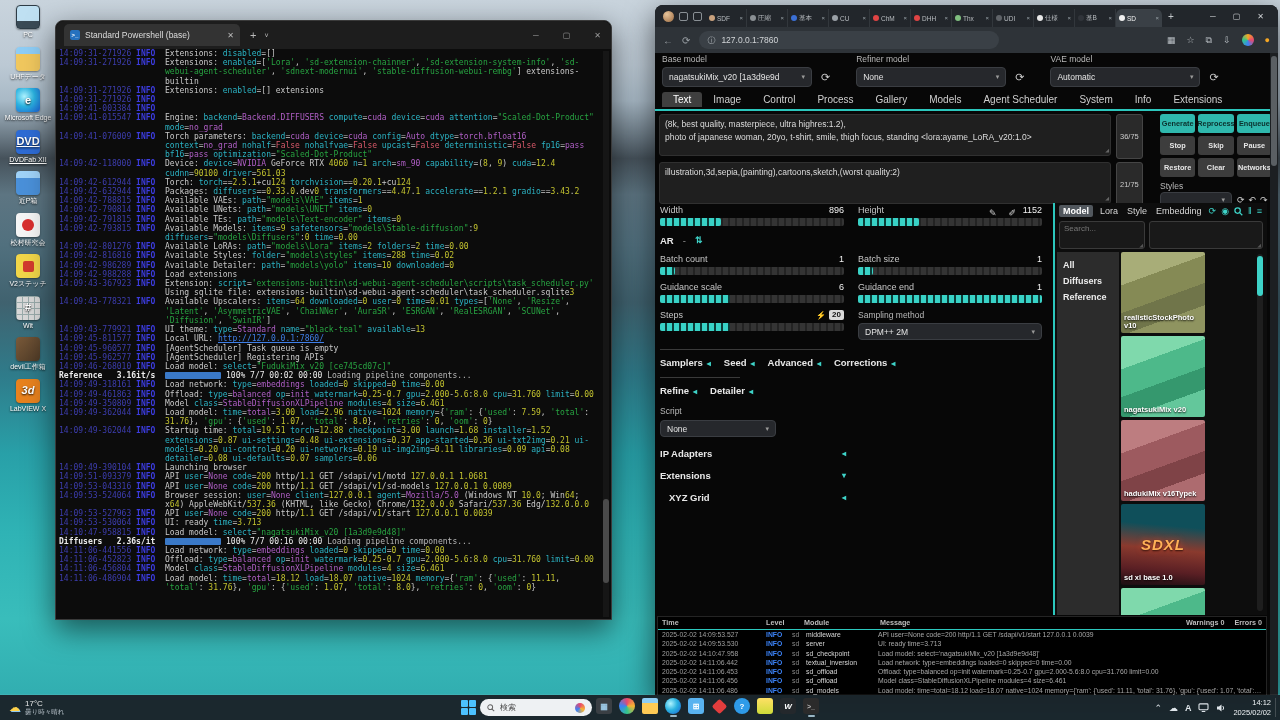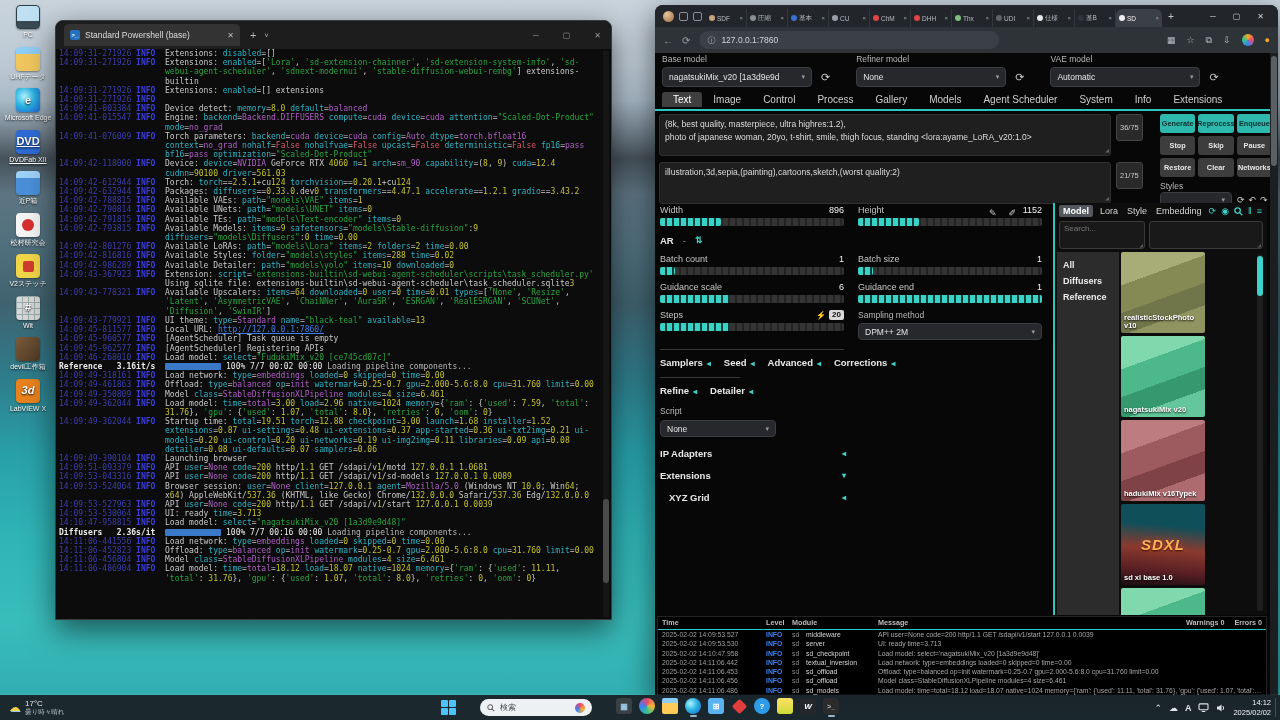--- a/index.html
+++ b/index.html
@@ -263,7 +263,6 @@
         </div>
         <div class="tline">
           <span class="gut"><span class="ts">14:09:41-003384</span><span class="lvl"> INFO</span></span>
-          <span class="msg"><span>Device detect: </span><span class="k">memory</span><span>=</span><span class="n">8.0</span><span> </span><span class="k">default</span><span>=</span><span class="v">balanced</span></span>
         </div>
         <div class="tline">
           <span class="gut"><span class="ts">14:09:41-015547</span><span class="lvl"> INFO</span></span>

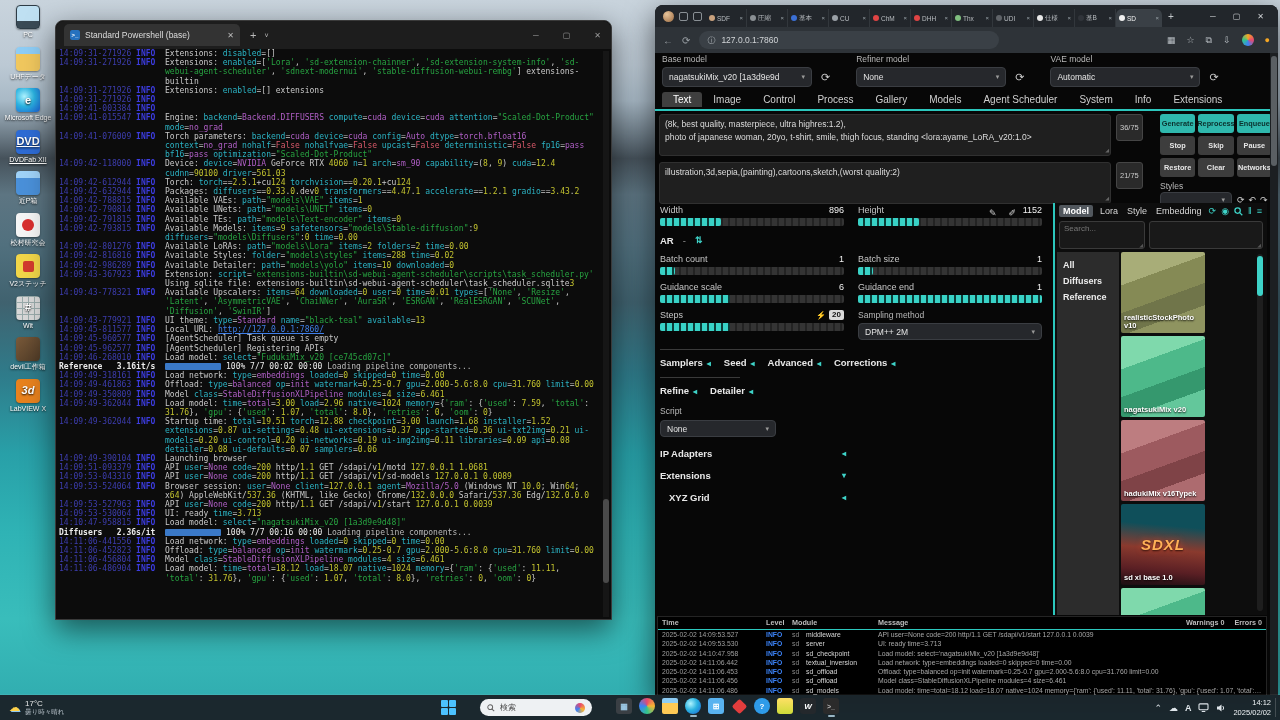--- a/index.html
+++ b/index.html
@@ -80,7 +80,7 @@
 
 .pbox{position:absolute;left:4px;width:452px;height:42px;background:#1f1f1f;border:1px solid #303030;border-radius:3px;color:#dcdcdc;font-size:8.5px;padding:3px 5px;line-height:1.55;white-space:pre-wrap;overflow:hidden}
 .pbox::after{content:"◢";position:absolute;right:1px;bottom:0;font-size:5px;color:#666}
-.badge{position:absolute;left:461px;background:#2a2a2a;border:1px solid #454545;border-radius:3px;color:#c9c9c9;font-size:7.5px;padding:8px 3px}
+.badge{position:absolute;left:461px;background:#2a2a2a;border:1px solid #454545;border-radius:3px;color:#c9c9c9;font-size:7.5px;padding:17px 3px}
 
 .btns{position:absolute;left:505px;top:61px;width:112px;display:grid;grid-template-columns:1fr 1fr 1fr;gap:3px}
 .gb{height:19px;border-radius:3px;font-size:7.3px;display:flex;align-items:center;justify-content:center;font-weight:700;overflow:hidden}

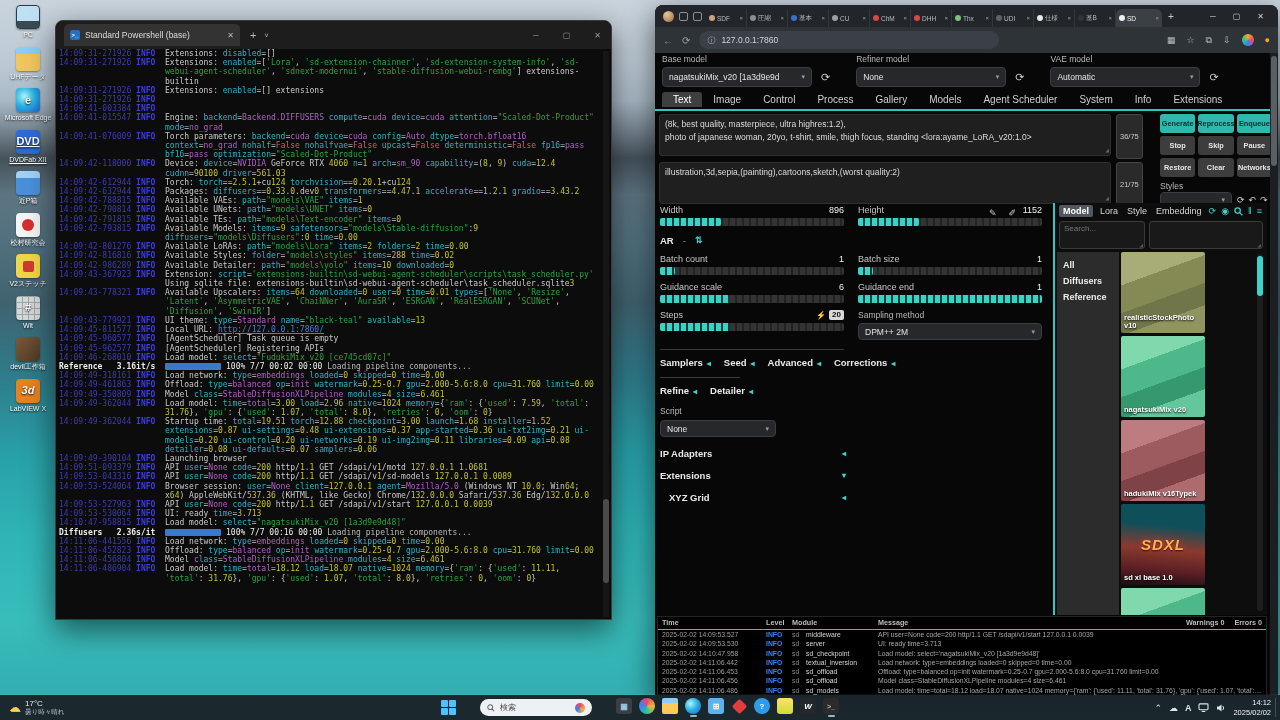--- a/index.html
+++ b/index.html
@@ -313,6 +313,10 @@
           <span class="msg"><span>Available Detailer: </span><span class="k">path</span><span>=</span><span class="s">"models\yolo"</span><span> </span><span class="k">items</span><span>=</span><span class="n">10</span><span> </span><span class="k">downloaded</span><span>=</span><span class="n">0</span></span>
         </div>
         <div class="tline">
+          <span class="gut"><span class="ts">14:09:42-988288</span><span class="lvl"> INFO</span></span>
+          <span class="msg"><span>Load extensions</span></span>
+        </div>
+        <div class="tline">
           <span class="gut"><span class="ts">14:09:43-367923</span><span class="lvl"> INFO</span></span>
           <span class="msg"><span>Extension: </span><span class="k">script</span><span>=</span><span class="s">'extensions-builtin\sd-webui-agent-scheduler\scripts\task_scheduler.py'</span><span> Using sqlite file: extensions-builtin\sd-webui-agent-scheduler\task_scheduler.sqlite</span><span class="n">3</span></span>
         </div>

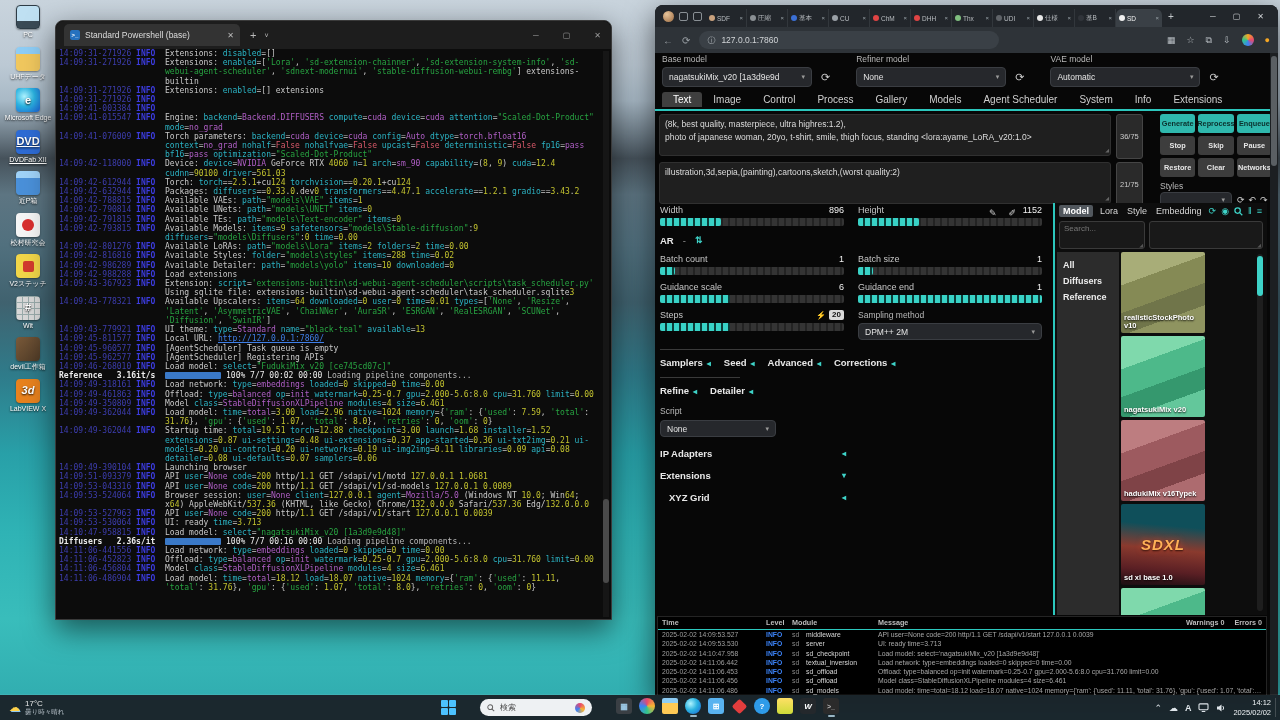--- a/index.html
+++ b/index.html
@@ -140,7 +140,7 @@
 
 .logp{position:absolute;left:2px;top:563px;width:610px;height:82px;background:#000;border:1px solid #242424;font-family:"Liberation Sans",sans-serif}
 .lhead{display:flex;font-size:7.2px;color:#bdbdbd;font-weight:700;padding:1px 4px 2px;border-bottom:1px solid #2cc7bd}
-.c-time{width:104px;flex:none}.c-lvl{width:26px;flex:none}.c-mod{width:86px;flex:none}.c-msg{flex:1;overflow:hidden}
+.c-time{width:104px;flex:none}.c-lvl{width:38px;flex:none}.c-mod{width:86px;flex:none}.c-msg{flex:1;overflow:hidden}
 .lwarn{flex:none;display:flex;gap:10px}
 .lrow{display:flex;font-size:6.8px;line-height:9.3px;color:#9f9f9f;padding:0 4px;white-space:nowrap}
 .lrow .c-time{color:#9f9f9f}

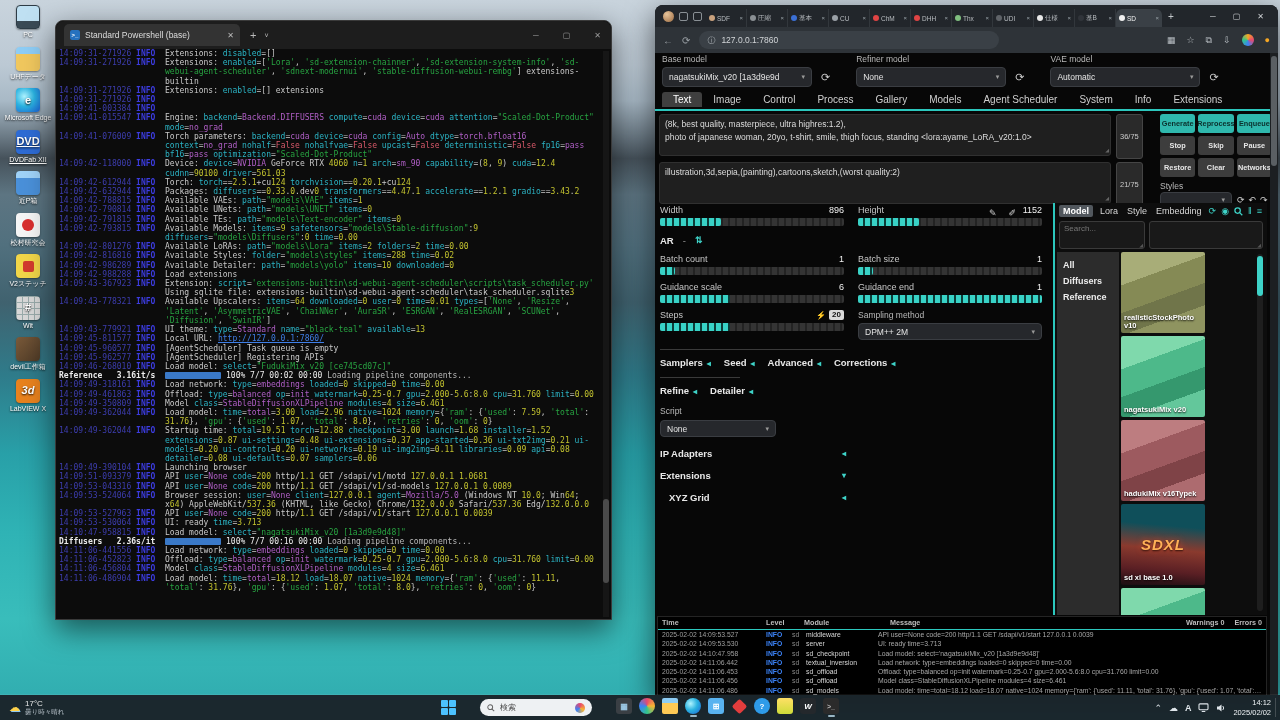--- a/index.html
+++ b/index.html
@@ -140,7 +140,7 @@
 
 .logp{position:absolute;left:2px;top:563px;width:610px;height:82px;background:#000;border:1px solid #242424;font-family:"Liberation Sans",sans-serif}
 .lhead{display:flex;font-size:7.2px;color:#bdbdbd;font-weight:700;padding:1px 4px 2px;border-bottom:1px solid #2cc7bd}
-.c-time{width:104px;flex:none}.c-lvl{width:38px;flex:none}.c-mod{width:86px;flex:none}.c-msg{flex:1;overflow:hidden}
+.c-time{width:104px;flex:none}.c-lvl{width:38px;flex:none}.c-mod{width:76px;flex:none}.c-msg{flex:1;overflow:hidden}
 .lwarn{flex:none;display:flex;gap:10px}
 .lrow{display:flex;font-size:6.8px;line-height:9.3px;color:#9f9f9f;padding:0 4px;white-space:nowrap}
 .lrow .c-time{color:#9f9f9f}

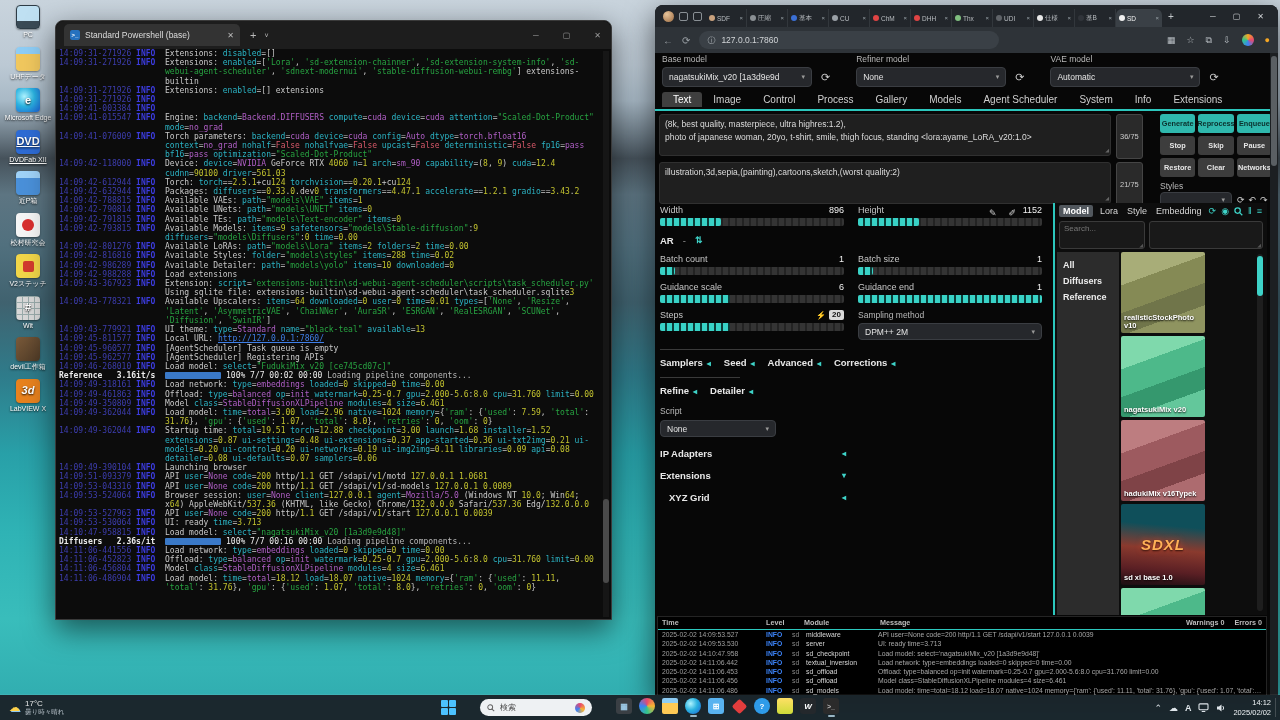--- a/index.html
+++ b/index.html
@@ -153,7 +153,7 @@
 .wx{display:flex;align-items:center;gap:5px;padding:0 9px;color:#e8e8e8}
 .wxi{color:#ffd24a;font-size:11px;text-shadow:1px 1px 0 #8fc7f0}
 .wt1{font-size:8px}.wt2{font-size:6.5px;color:#b8c2ca}
-.tbcenter{position:absolute;left:50%;transform:translateX(-50%);display:flex;align-items:center;gap:24px;height:25px}
+.tbcenter{position:absolute;left:50%;transform:translateX(-50%);display:flex;align-items:center;gap:4px;height:25px}
 .startb{width:15px;height:15px;display:grid;grid-template-columns:7px 7px;grid-template-rows:7px 7px;gap:1px}
 .startb i{background:#4cc2ff;border-radius:1px}
 .spill{width:112px;height:17px;background:#eef1f3;border-radius:9px;display:flex;align-items:center;gap:5px;padding:0 7px;color:#444;font-size:8px}

